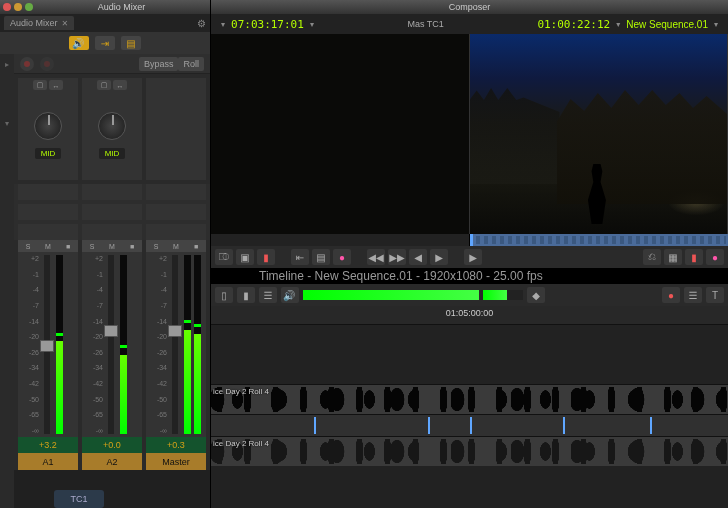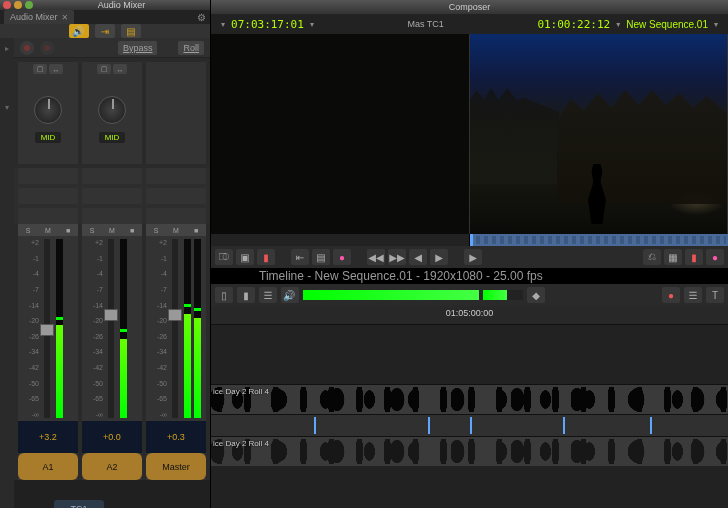--- a/index.html
+++ b/index.html
@@ -24,7 +24,7 @@
 .mixer-row { height: 20px; background: #2f2f2f; display: flex; align-items: center; gap: 6px; padding: 0 6px; border-bottom: 1px solid #222; }
 .rec-btn { width: 14px; height: 14px; border-radius: 50%; background: #3a3a3a; position: relative; }
 .rec-btn::after { content:''; width:6px; height:6px; background:#733; border-radius:50%; position:absolute; top:4px; left:4px; }
-.bypass-clip { margin-left: auto; display: flex; gap: 21px; text-decoration: underline; }
+.bypass-clip { margin-left: auto; display: flex; gap: 0; }
 .byp-btn { padding: 2px 5px; background: #444; border-radius: 2px; font-size: 9px; cursor: pointer; }
 
 

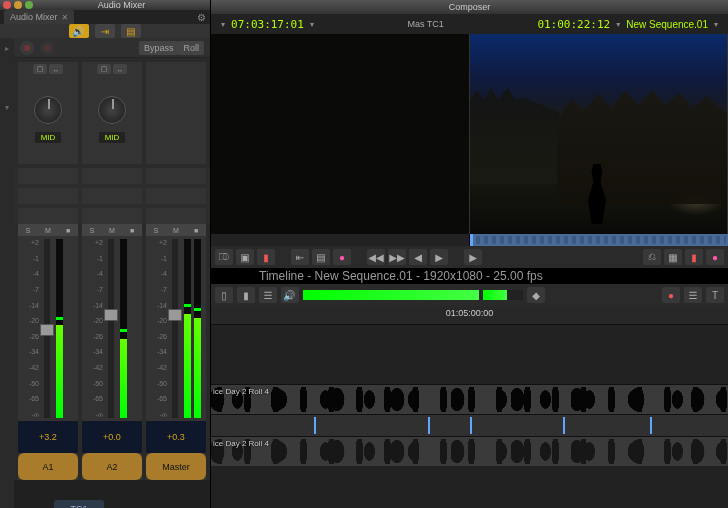--- a/index.html
+++ b/index.html
@@ -50,7 +50,7 @@
 .fader-track { width:6px; background:#222; position:relative; margin:0 3px; }
 .fader-handle { width:14px; height:12px; background:#999; border:1px solid #555; position:absolute; left:-4px; }
 .peak-dot { width:7px; height:3px; background:#0f0; position:absolute; }
-.db-readout { height:32px; background:#0f172a; color:#d4a017; font-size:9px; display:flex; align-items:center; justify-content:center; }
+.db-readout { height:16px; background:#14532d; color:#d4a017; font-size:9px; display:flex; align-items:center; justify-content:center; }
 .ch-label { height:27px; background:#a87c2a; color:#111; font-size:9px; display:flex; align-items:center; justify-content:center;border-radius:6px; }
 .expand-col { width:14px; background:#2a2a2a; display:flex; flex-direction:column; gap:50px; padding-top:6px; align-items:center; color:#666; font-size:8px; }
 

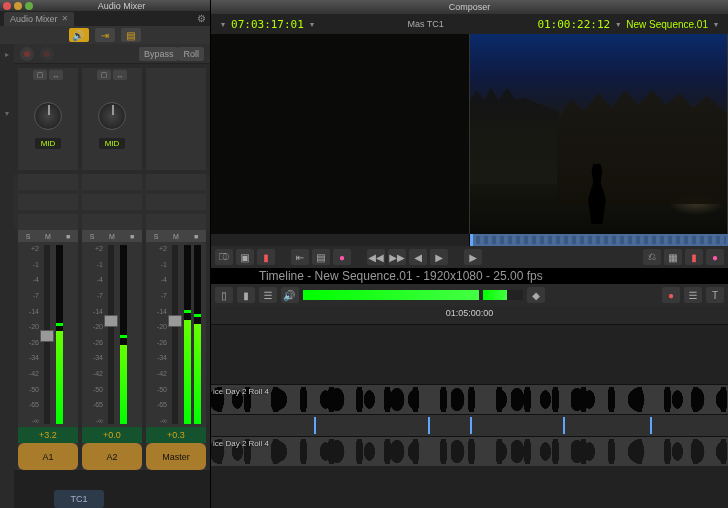--- a/index.html
+++ b/index.html
@@ -51,7 +51,7 @@
 .fader-handle { width:14px; height:12px; background:#999; border:1px solid #555; position:absolute; left:-4px; }
 .peak-dot { width:7px; height:3px; background:#0f0; position:absolute; }
 .db-readout { height:16px; background:#14532d; color:#d4a017; font-size:9px; display:flex; align-items:center; justify-content:center; }
-.ch-label { height:27px; background:#a87c2a; color:#111; font-size:9px; display:flex; align-items:center; justify-content:center;border-radius:6px; }
+.ch-label { height:17px; background:#a87c2a; color:#111; font-size:9px; display:flex; align-items:center; justify-content:center; }
 .expand-col { width:14px; background:#2a2a2a; display:flex; flex-direction:column; gap:50px; padding-top:6px; align-items:center; color:#666; font-size:8px; }
 
 

